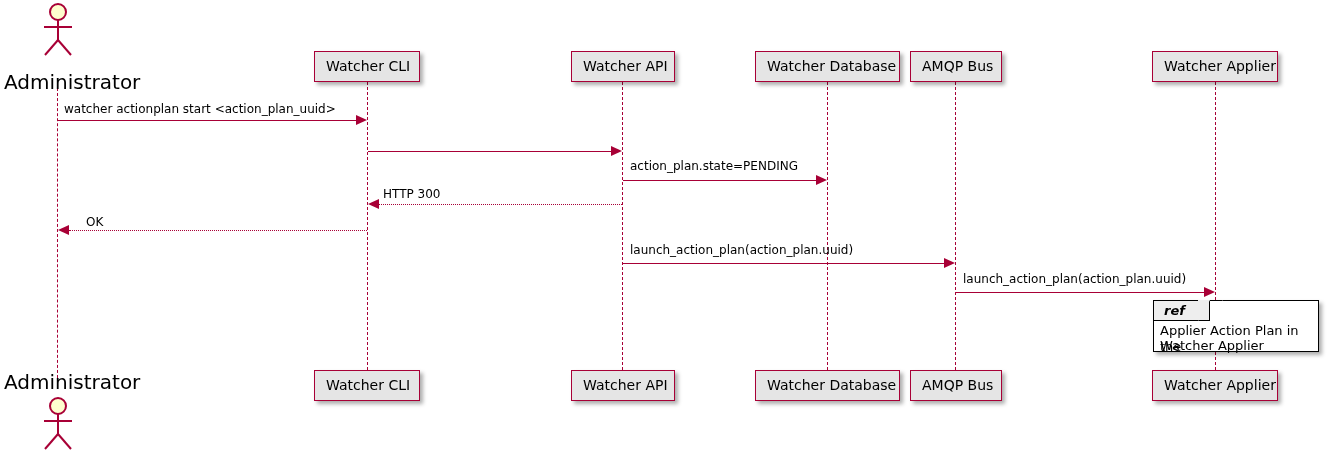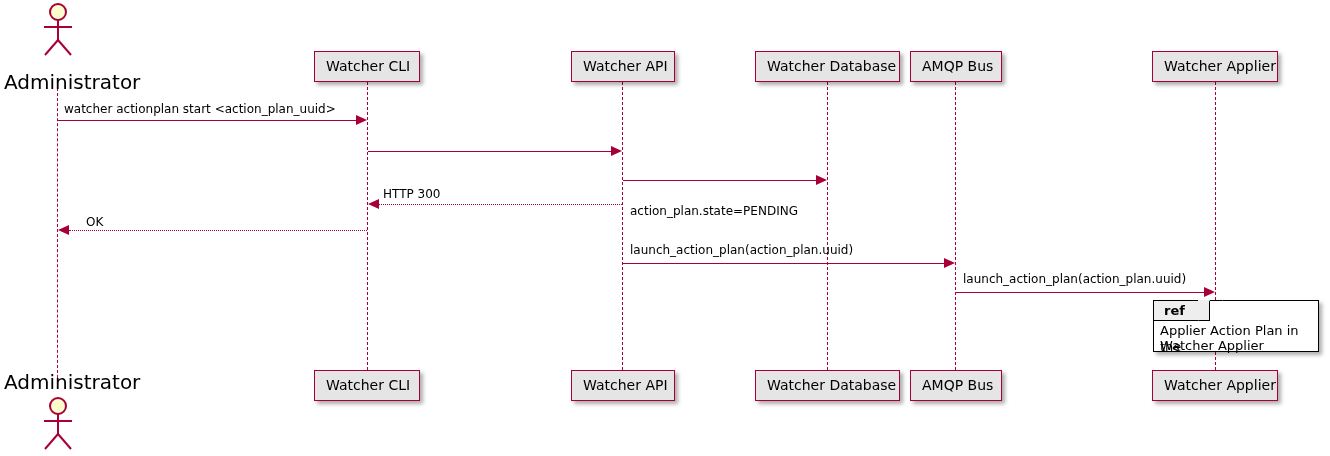--- a/index.html
+++ b/index.html
@@ -180,7 +180,7 @@
   <div class="msg-line" style="left:368px; top:151px; width:244px;"></div>
   <div class="arrowhead right" style="left:611px; top:146px;"></div>
 
-  <div class="msg-label" style="left:630px; top:160px;margin-top:45px;">action_plan.state=PENDING</div>
+  <div class="msg-label" style="left:630px; top:160px;">action_plan.state=PENDING</div>
   <div class="msg-line" style="left:623px; top:180px; width:194px;"></div>
   <div class="arrowhead right" style="left:816px; top:175px;"></div>
 

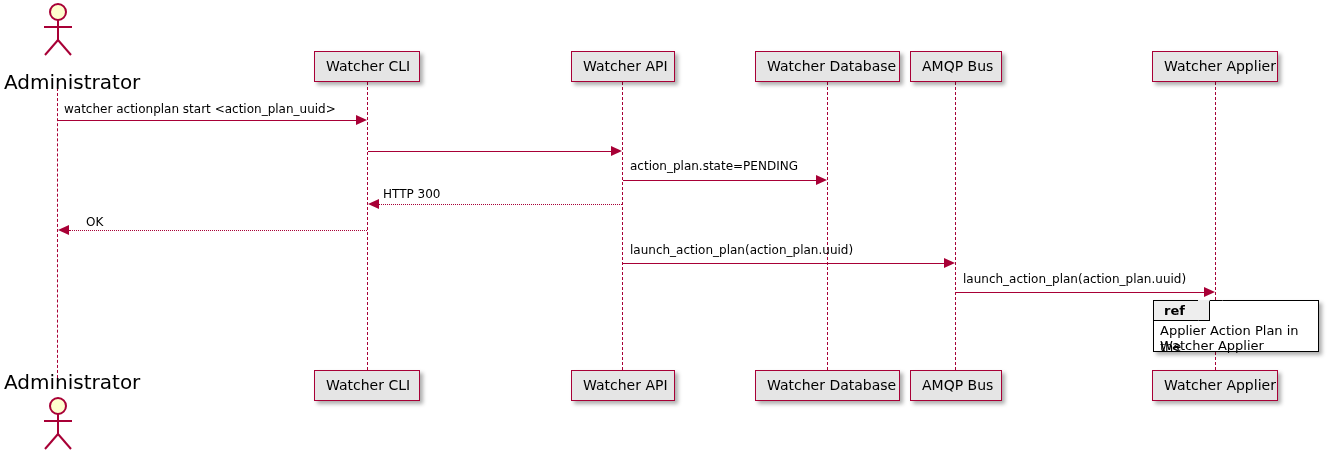--- a/index.html
+++ b/index.html
@@ -201,7 +201,7 @@
   <div class="arrowhead right" style="left:1204px; top:287px;"></div>
 
   <div class="ref-box" style="left:1153px; top:300px; width:166px; height:52px;">
-    <div class="ref-tab" style="width:56px;">ref</div>
+    <div class="ref-tab" style="width:56px;font-style:italic;">ref</div>
     <div class="ref-tab-slant" style="left:56px; top:-1px;"></div>
     <div class="ref-body" style="left:6px; top:22px;">Applier Action Plan in the</div>
     <div class="ref-body" style="left:6px; top:37px;">Watcher Applier</div>

